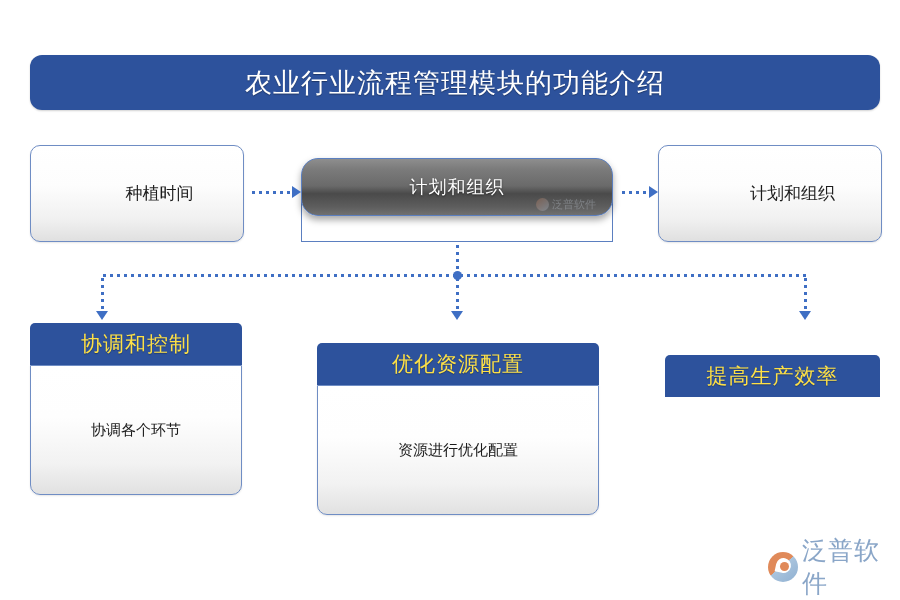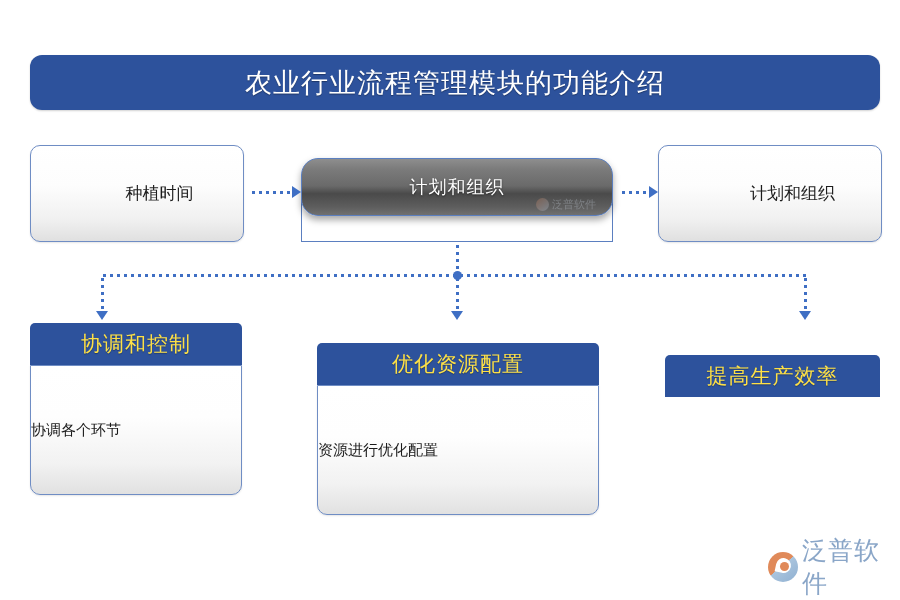--- a/index.html
+++ b/index.html
@@ -95,7 +95,7 @@
     border:1px solid #6f8dc4;border-radius:0 0 10px 10px;
     background:linear-gradient(to bottom,#ffffff 0%,#fefefe 40%,#f2f2f2 76%,#e1e1e1 100%);
     box-shadow:0 1px 2px rgba(0,0,0,.10);
-    display:flex;align-items:center;
+    display:flex;align-items:center;justify-content:center;
     box-sizing:border-box;
   }
   .card-body .txt{

